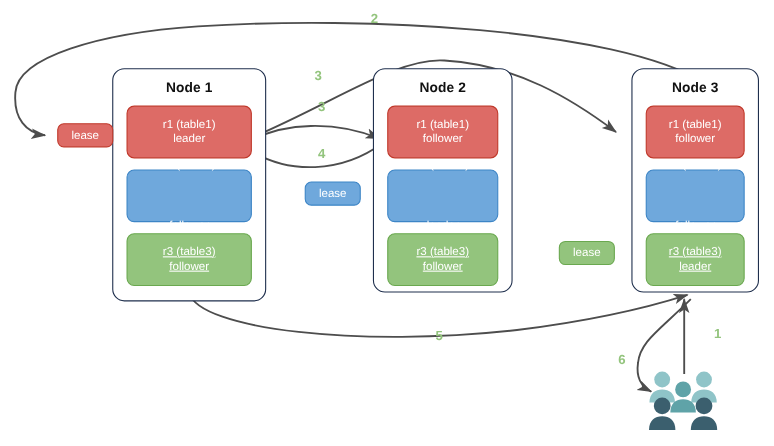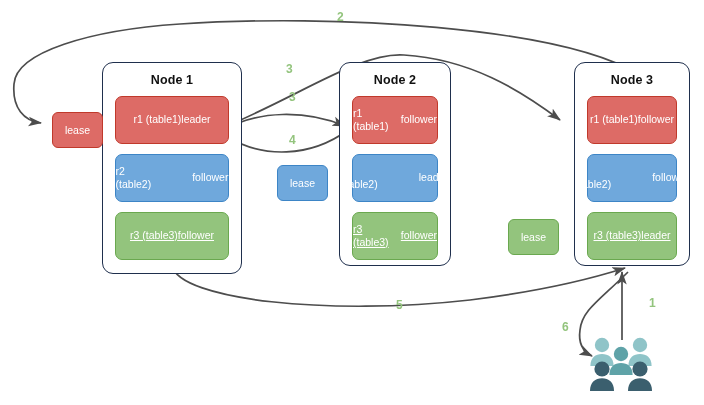--- a/index.html
+++ b/index.html
@@ -140,7 +140,7 @@
     </div>
   </div>
 
-  <div class="node" style="left:339px; top:62px; width:112px; height:204px;">
+  <div class="node" style="left:339px; top:62px; width:127px; height:204px;">
     <div class="node-title">Node 2</div>
     <div class="replicas">
       <div class="replica red">

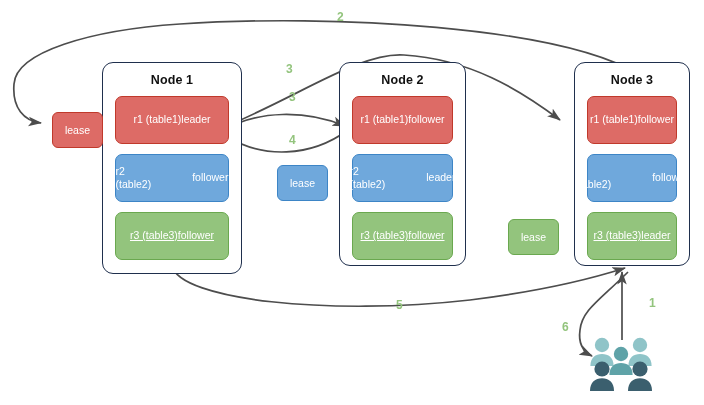--- a/index.html
+++ b/index.html
@@ -50,7 +50,7 @@
     height: 48px;
     border-radius: 7px;
     display: flex;
-    flex-direction: row;
+    flex-direction: column;
     align-items: center;
     justify-content: center;
     color: #ffffff;

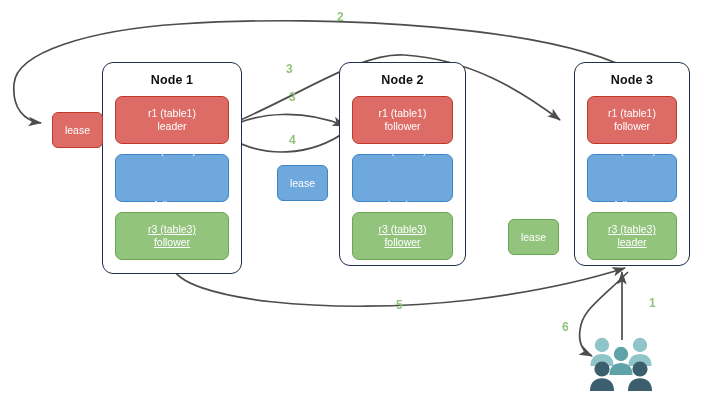--- a/index.html
+++ b/index.html
@@ -74,7 +74,7 @@
     align-items: center;
     justify-content: center;
     z-index: 3;
-    height: 36px;
+    height: 22px;
   }
   .lease.red   { background: #dd6b66; border: 1.5px solid #c0392b; }
   .lease.blue  { background: #6fa8dc; border: 1.5px solid #3d85c6; }

